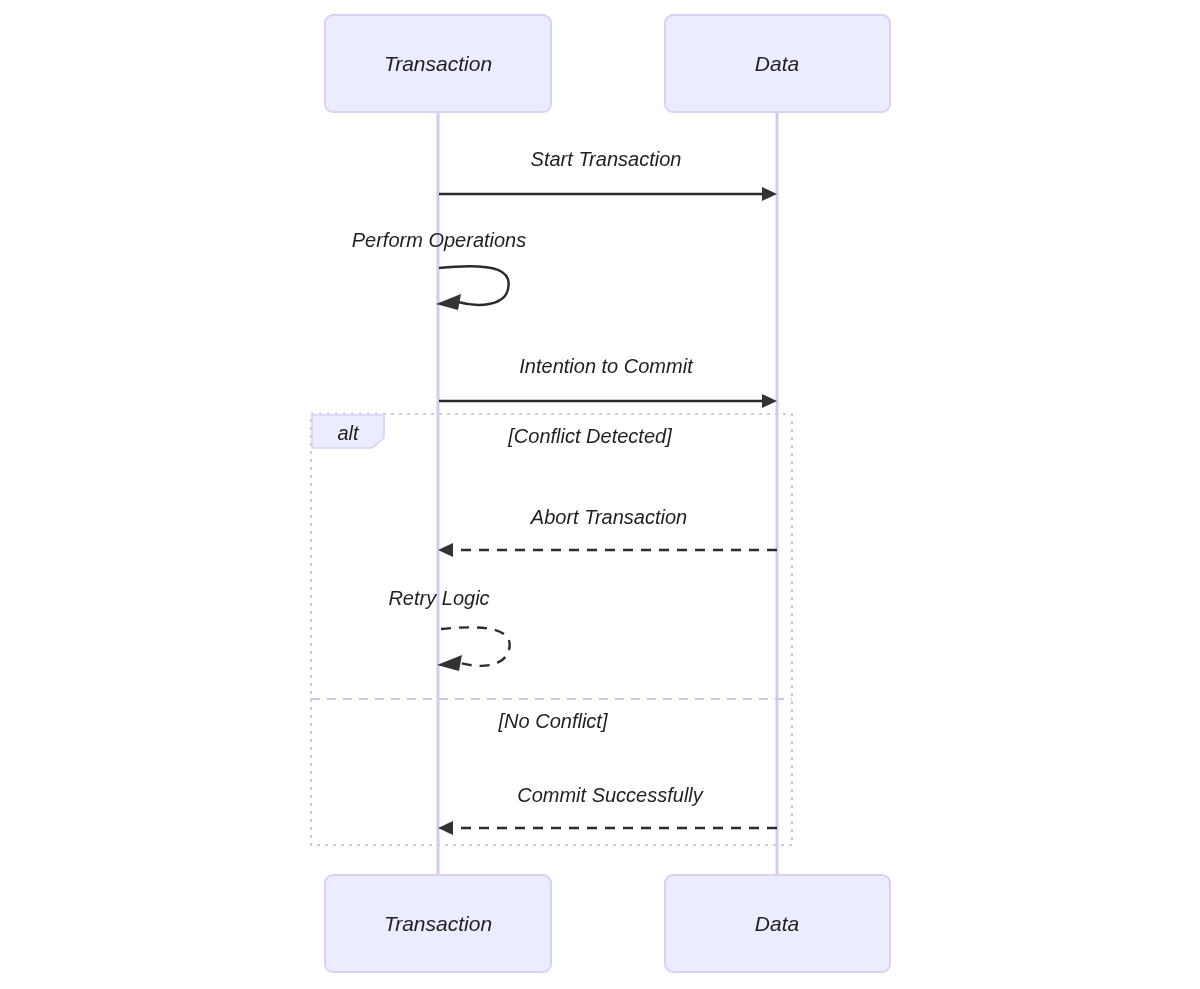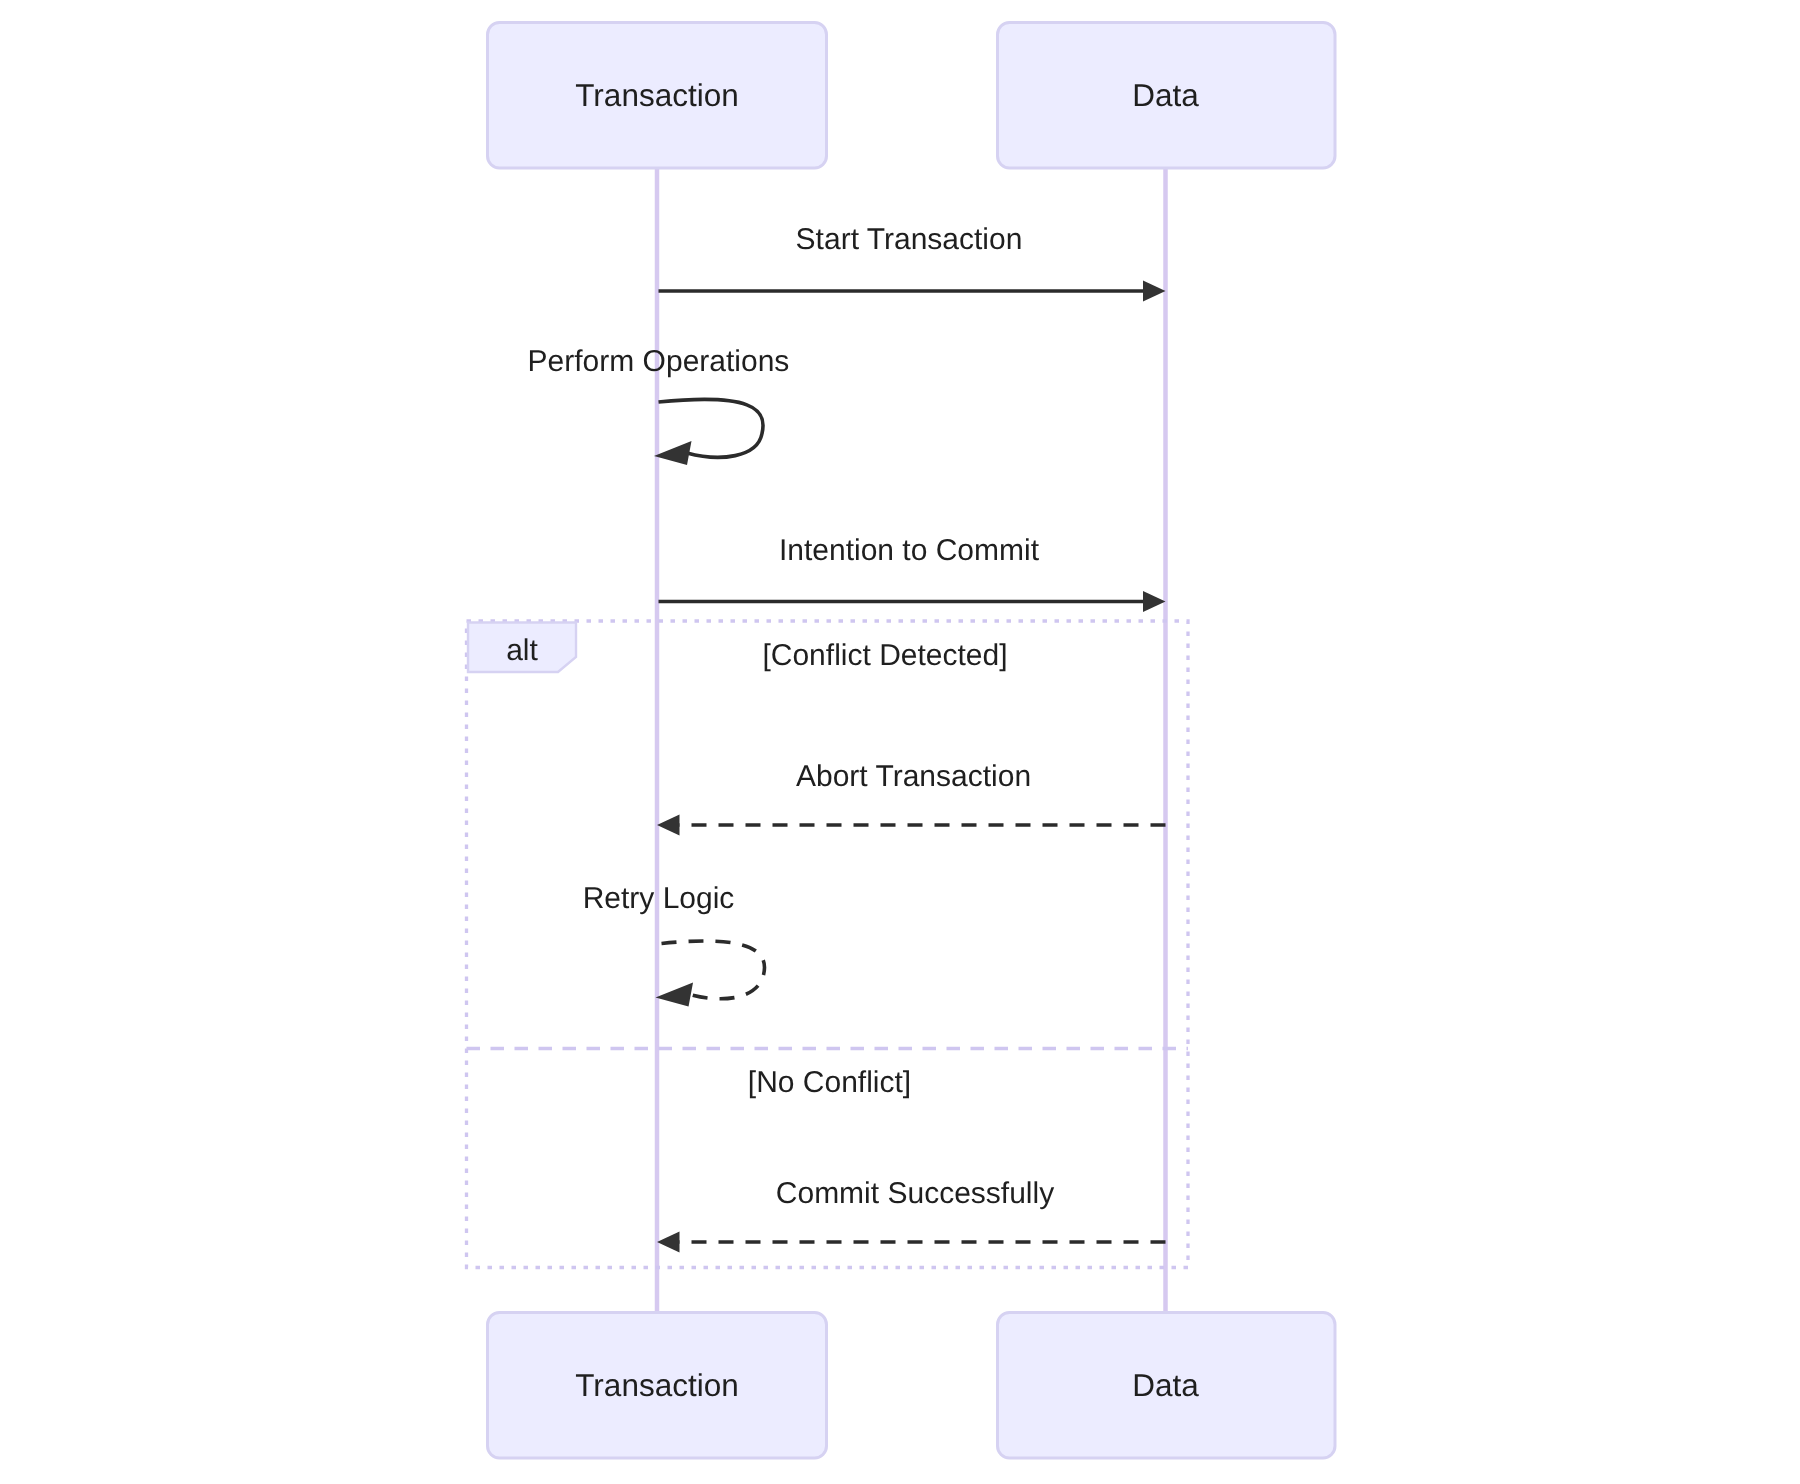--- a/index.html
+++ b/index.html
@@ -20,6 +20,7 @@
     left: 0;
     width: 1200px;
     height: 989px;
+    font-style: italic;
   }
   svg#seq-svg {
     display: block;

